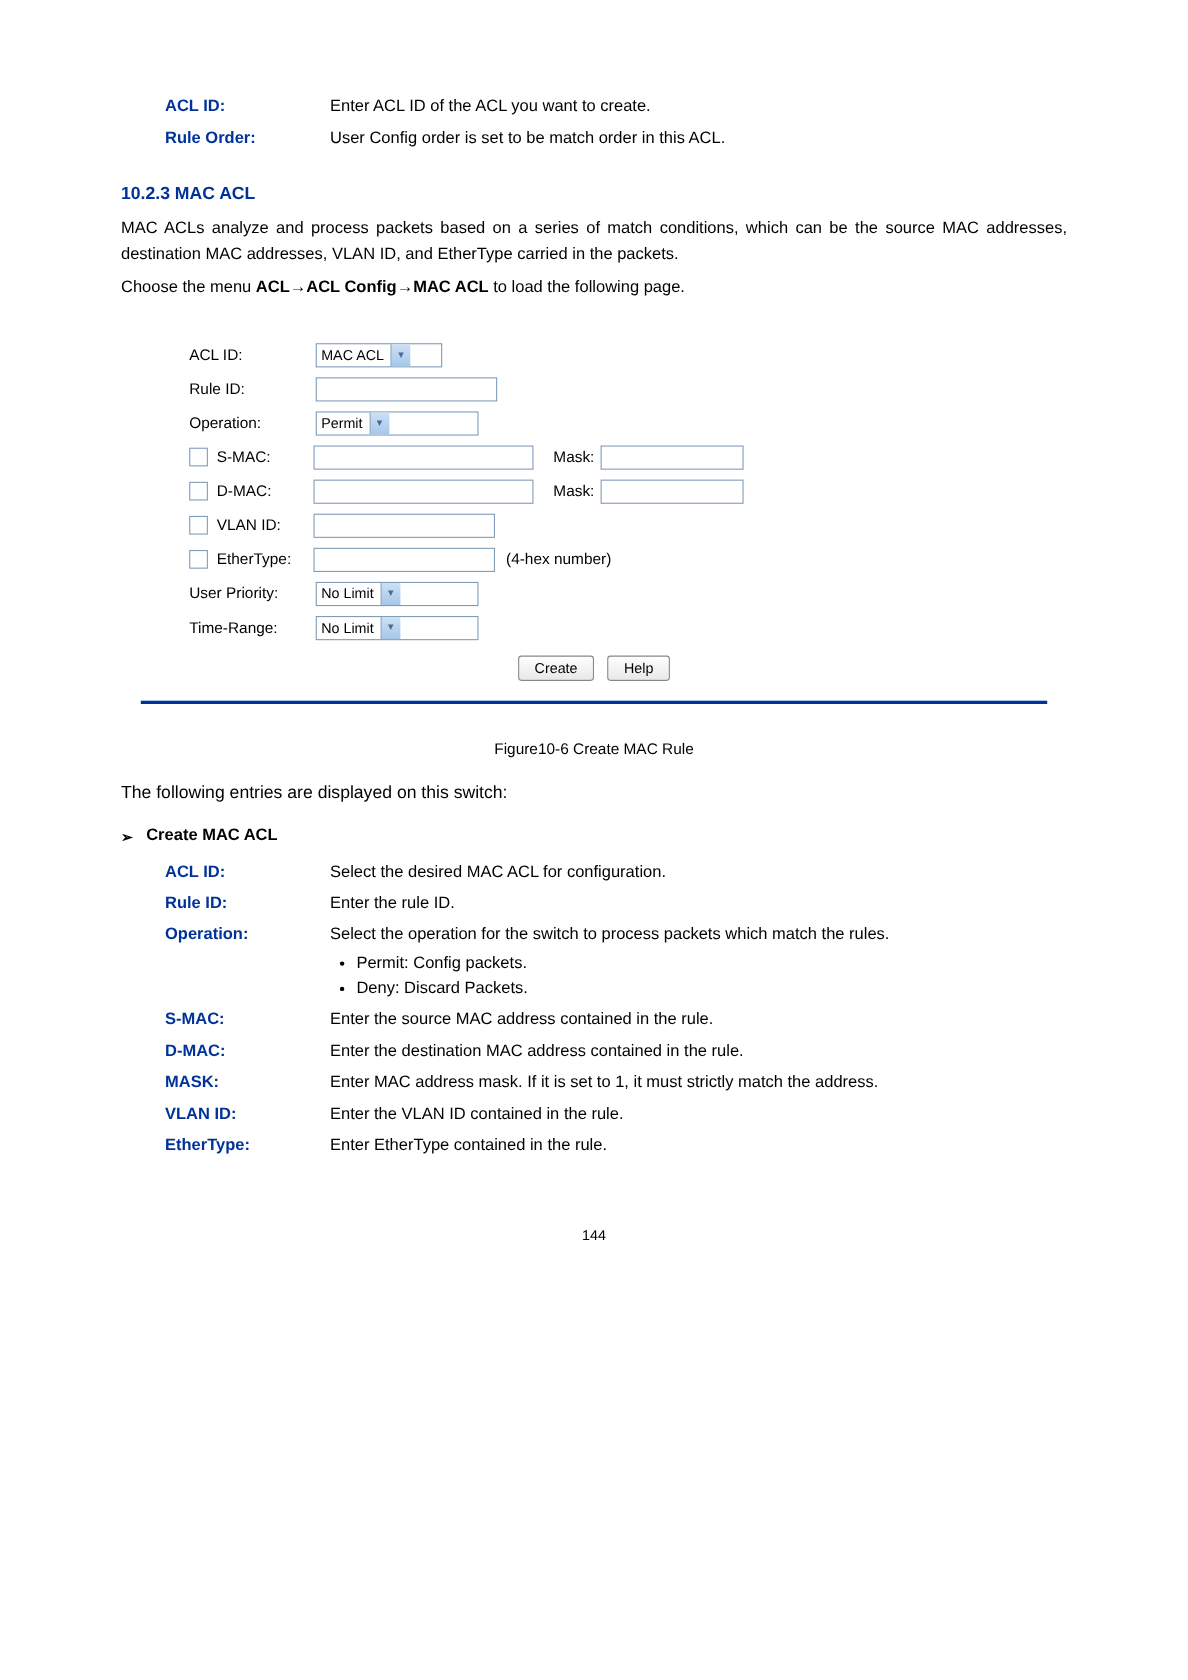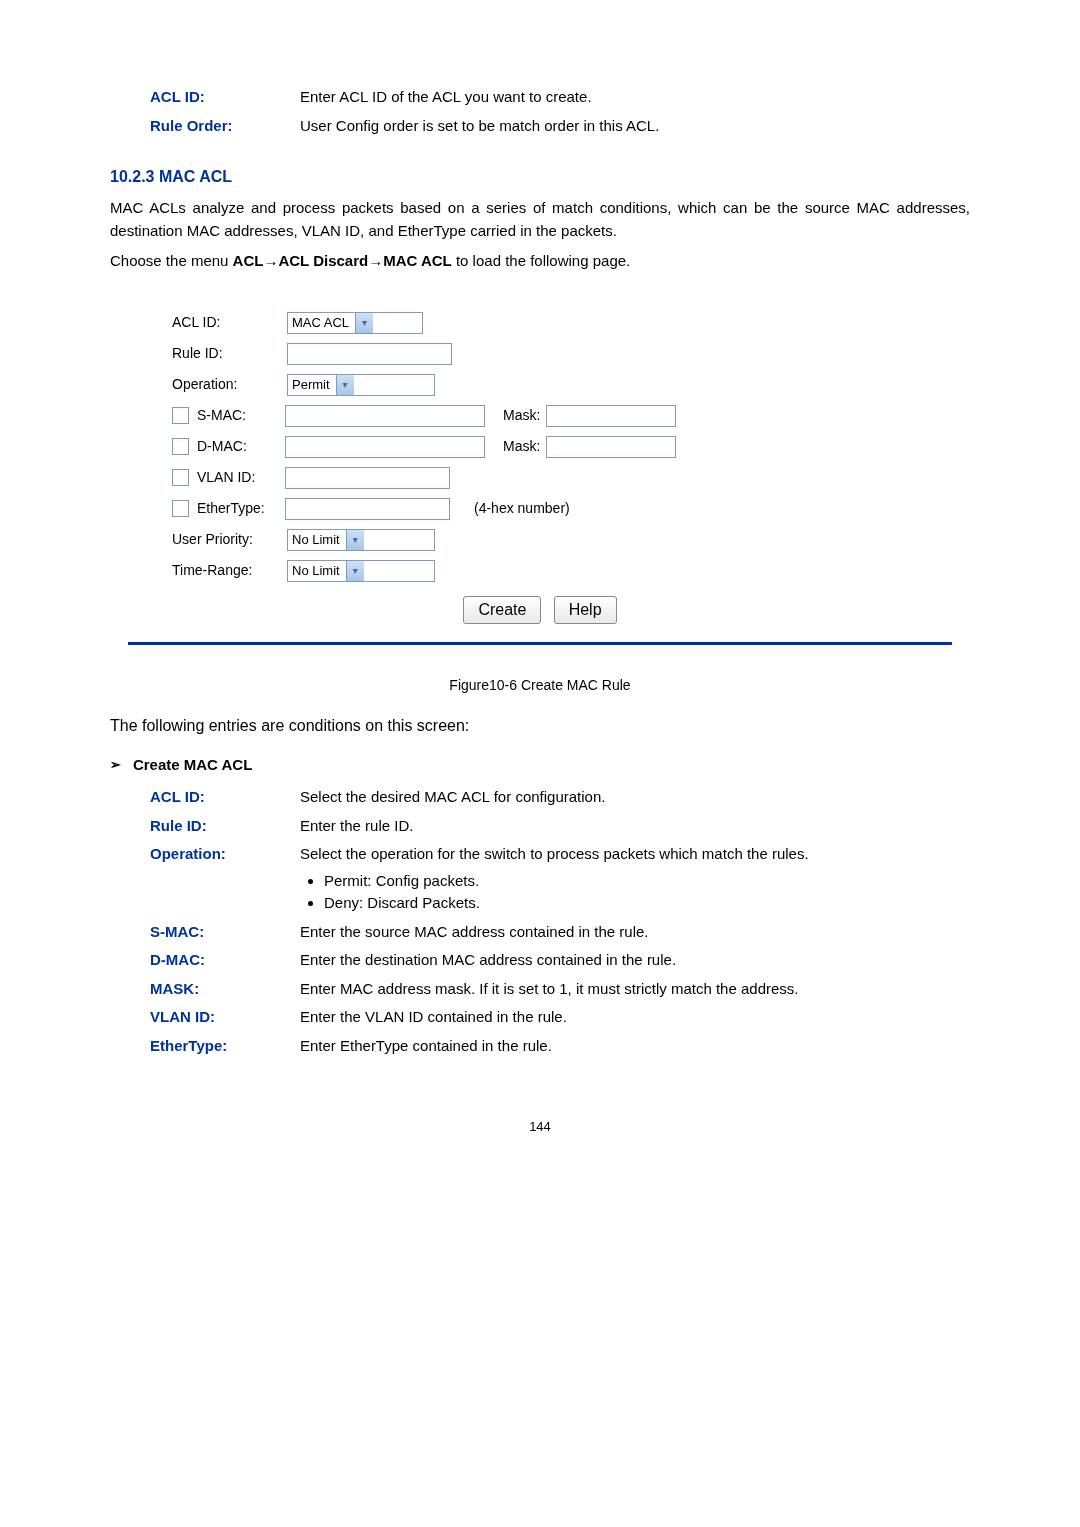--- a/index.html
+++ b/index.html
@@ -172,7 +172,7 @@
 <p class="body-text">MAC ACLs analyze and process packets based on a series of match conditions, which can be the source MAC addresses, destination MAC addresses, VLAN ID, and EtherType carried in the packets.</p>
 
 <p class="menu-path">
-  <span>Choose the menu </span><b>ACL→ACL Discard→MAC ACL</b><span> to load the following page.</span>
+  <span>Choose the menu </span><b>ACL→ACL Config→MAC ACL</b><span> to load the following page.</span>
 </p>
 
 <div class="figure-panel">

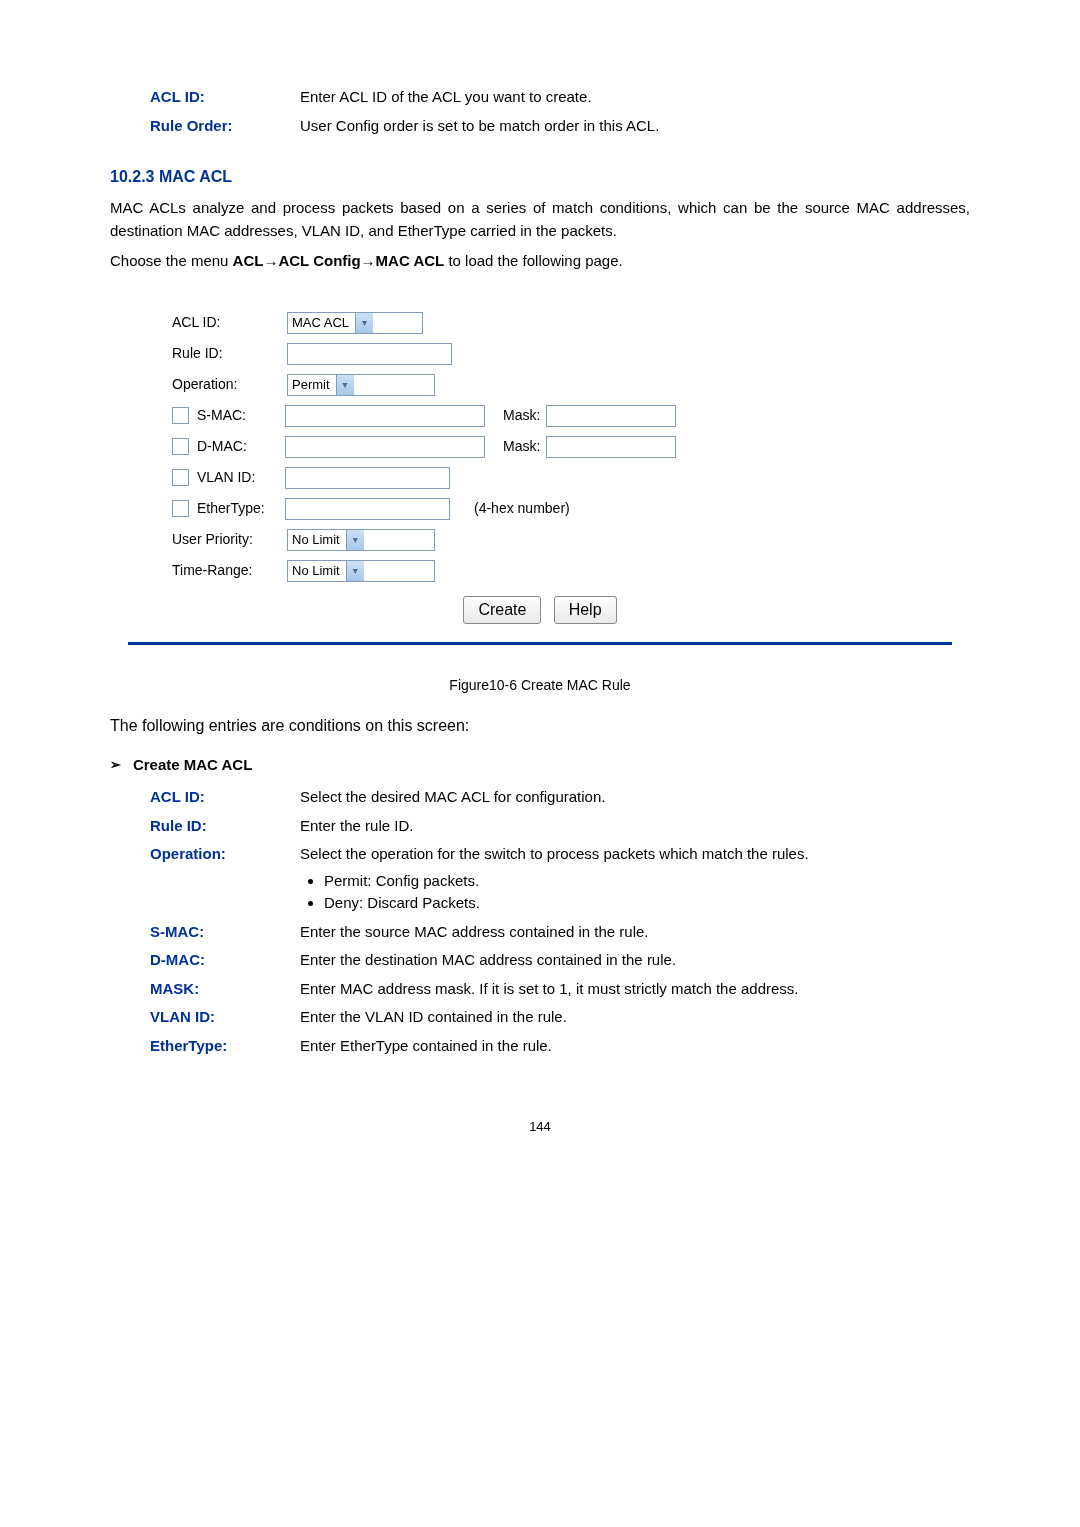--- a/index.html
+++ b/index.html
@@ -113,7 +113,7 @@
       color: #4a6a9a;
       font-size: 10px;
     }
-    .select-short { width: 136px; }
+    .select-short { width: 115px; }
     .select-med { width: 148px; }
     .mask-label { margin: 0 6px 0 18px; }
     .hexnote { margin-left: 24px; }

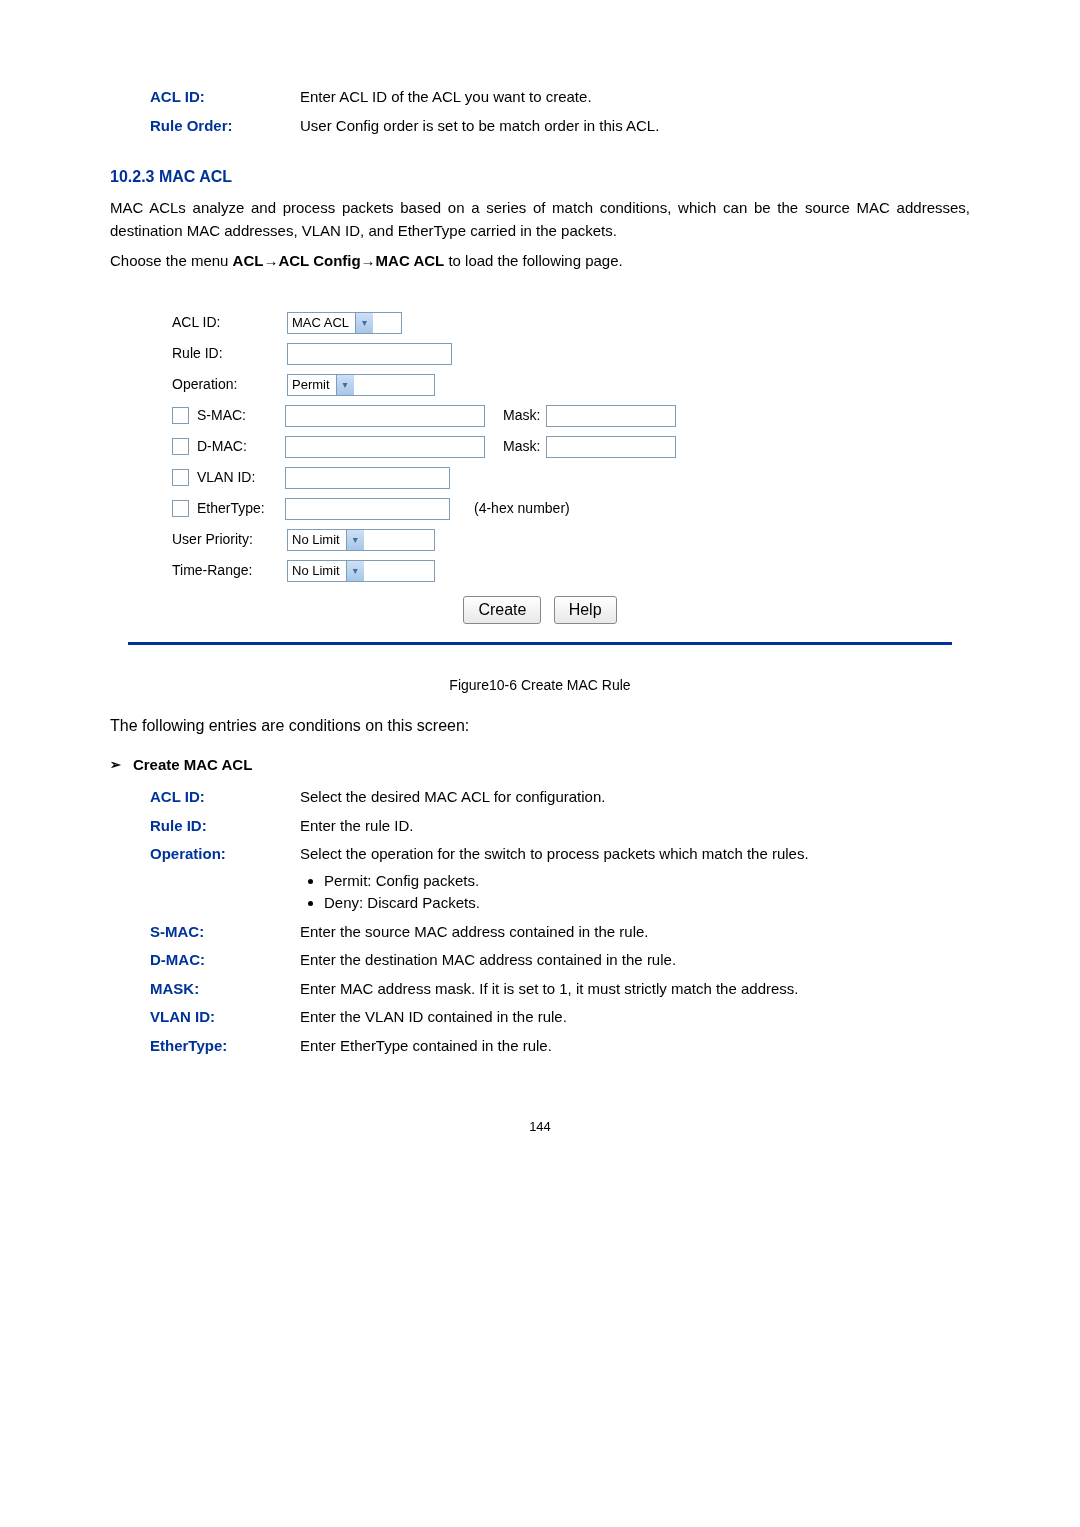--- a/index.html
+++ b/index.html
@@ -116,7 +116,7 @@
     .select-short { width: 115px; }
     .select-med { width: 148px; }
     .mask-label { margin: 0 6px 0 18px; }
-    .hexnote { margin-left: 24px; }
+    .hexnote { margin-left: 10px; }
     .btnrow { text-align: center; margin-top: 14px; }
     .btn {
       display: inline-block;

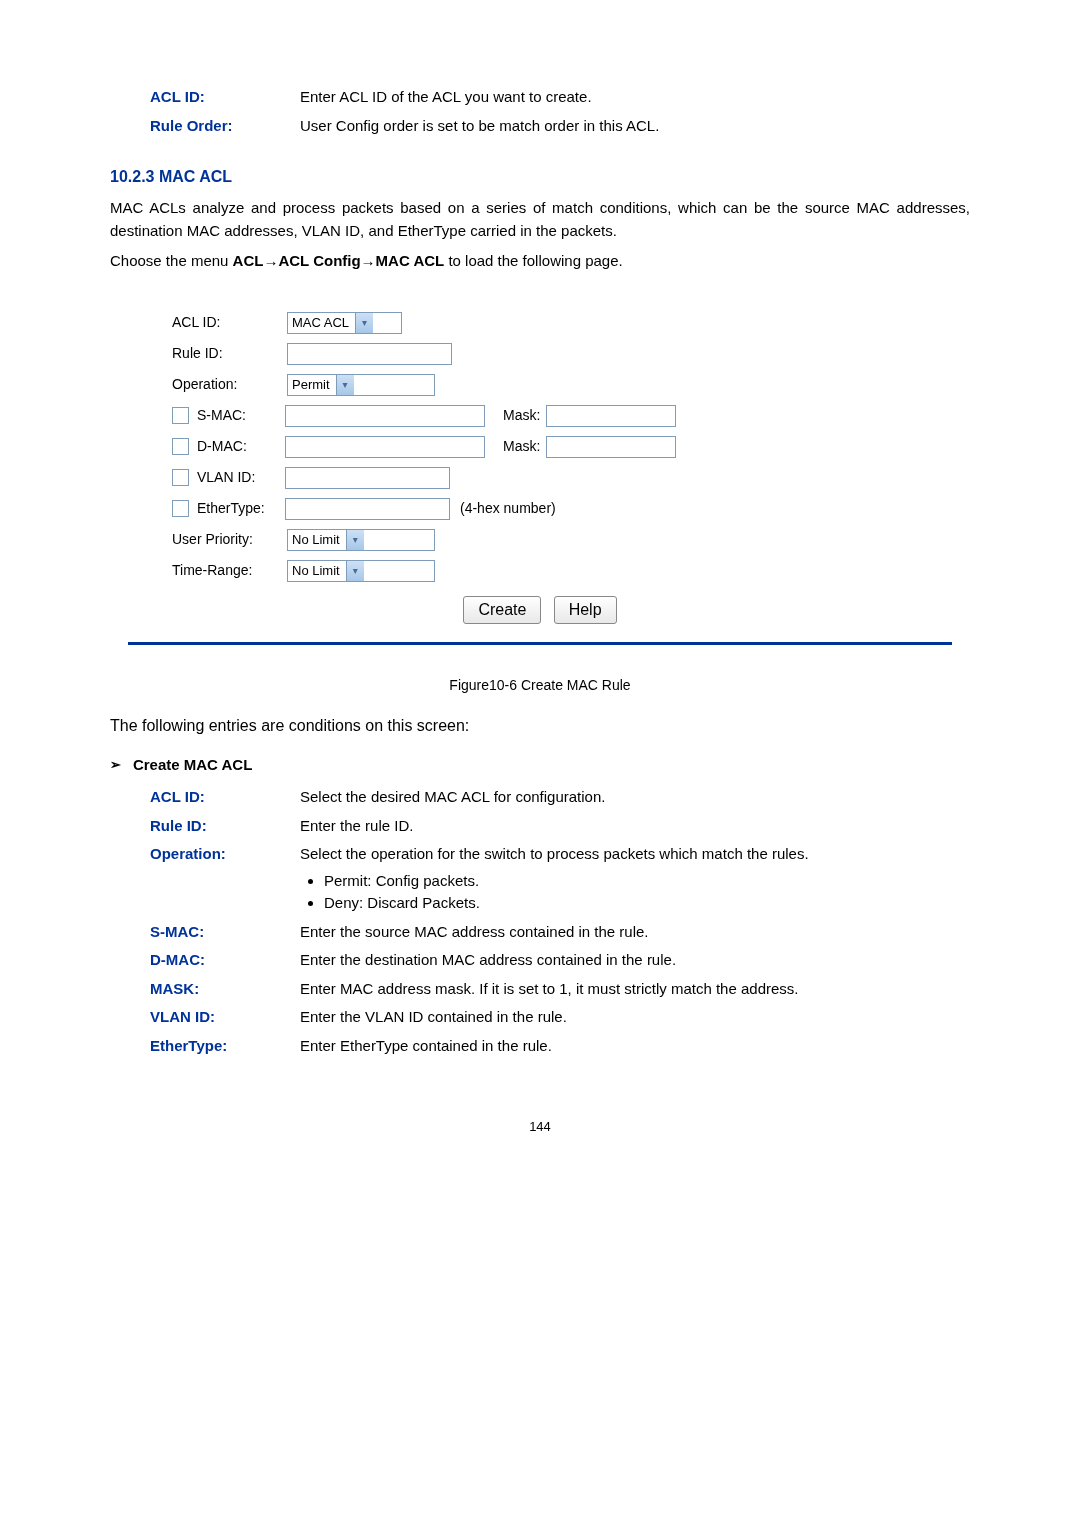--- a/index.html
+++ b/index.html
@@ -124,7 +124,7 @@
       background: linear-gradient(#fff, #e8e8e8);
       border-radius: 3px;
       padding: 1px 14px;
-      font-size: 16px;
+      font-size: 13px;
       margin: 0 4px;
       color: #000;
     }

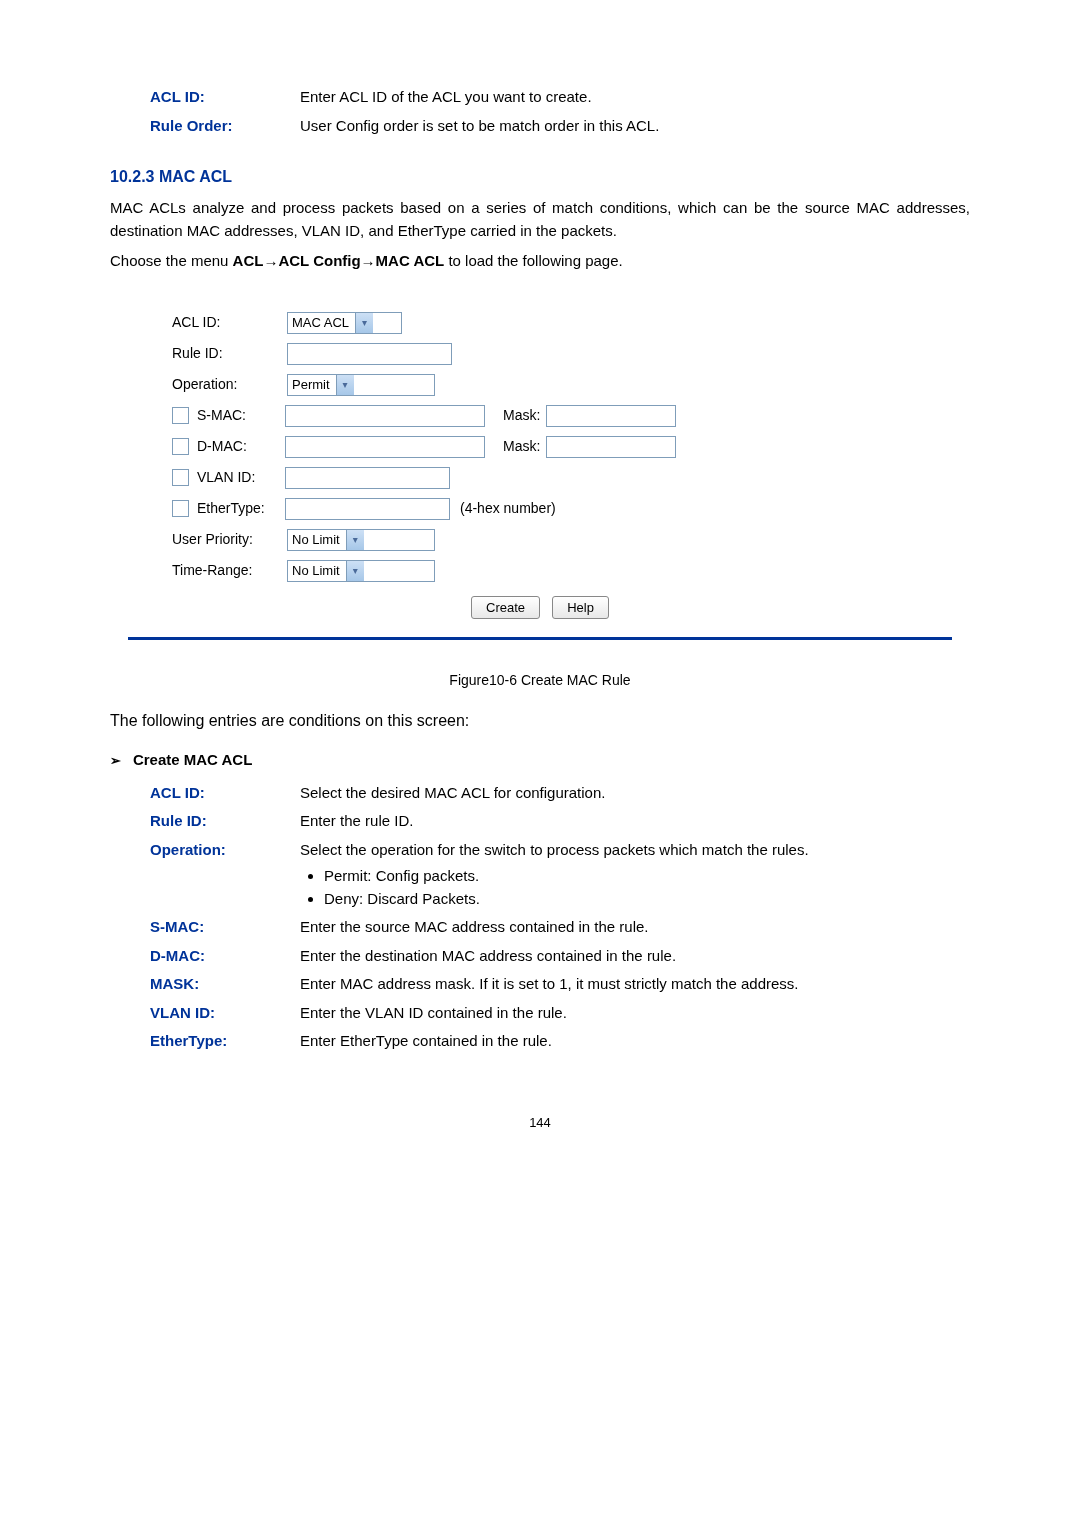--- a/index.html
+++ b/index.html
@@ -254,7 +254,7 @@
 
 <div class="figure-caption">Figure10-6 Create MAC Rule</div>
 
-<p class="lead">The following entries are conditions on this screen:</p>
+<p class="lead">The following entries are displayed on this switch:</p>
 
 <div class="chevron-row">
   <span class="chevron">➢</span>

